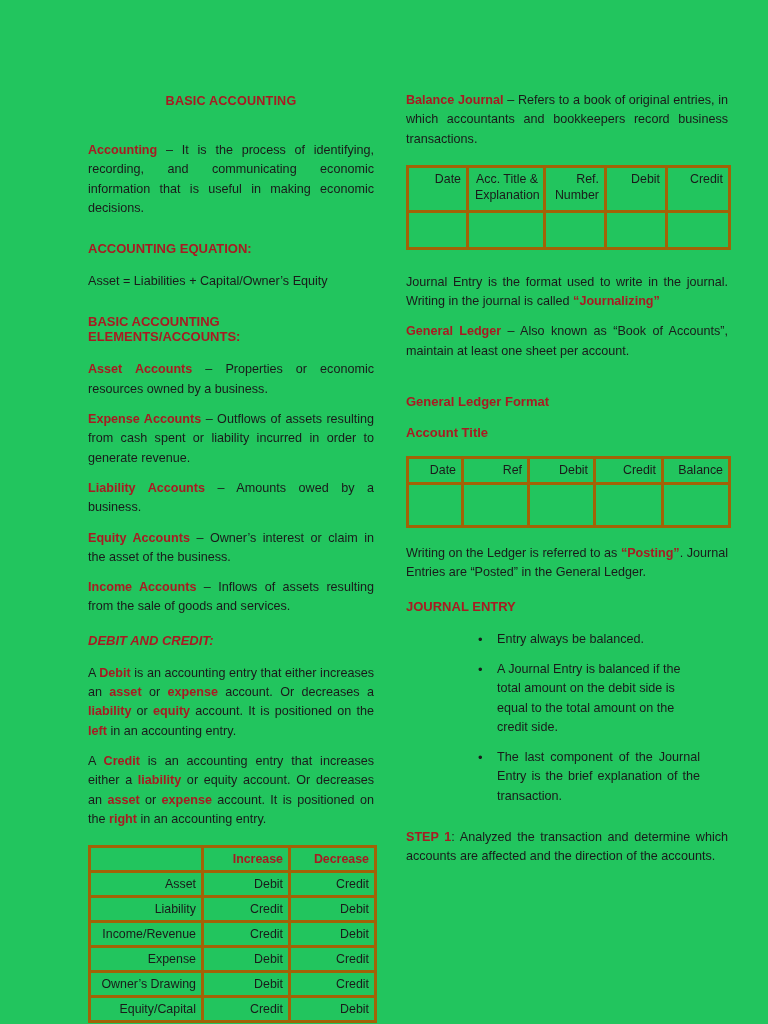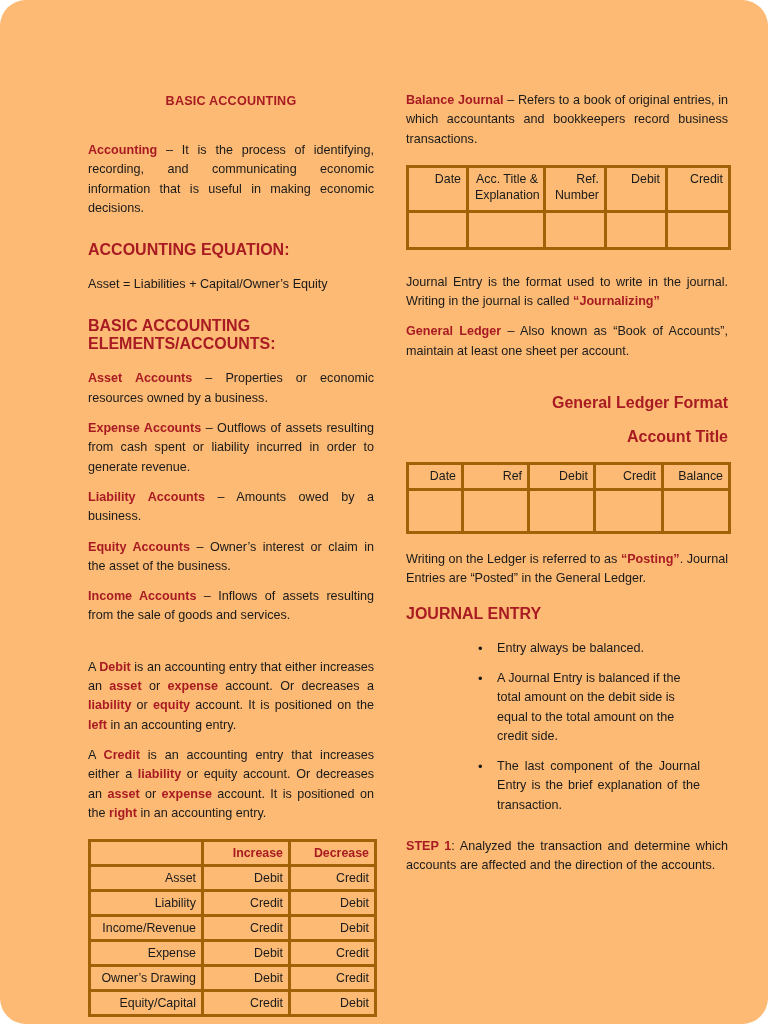--- a/index.html
+++ b/index.html
@@ -18,8 +18,7 @@
   .page {
     position: absolute;
     inset: 0;
-    background: #fdba74;
-    border-radius: 26px;
+    background: #22c55e;
   }
   .col {
     position: absolute;

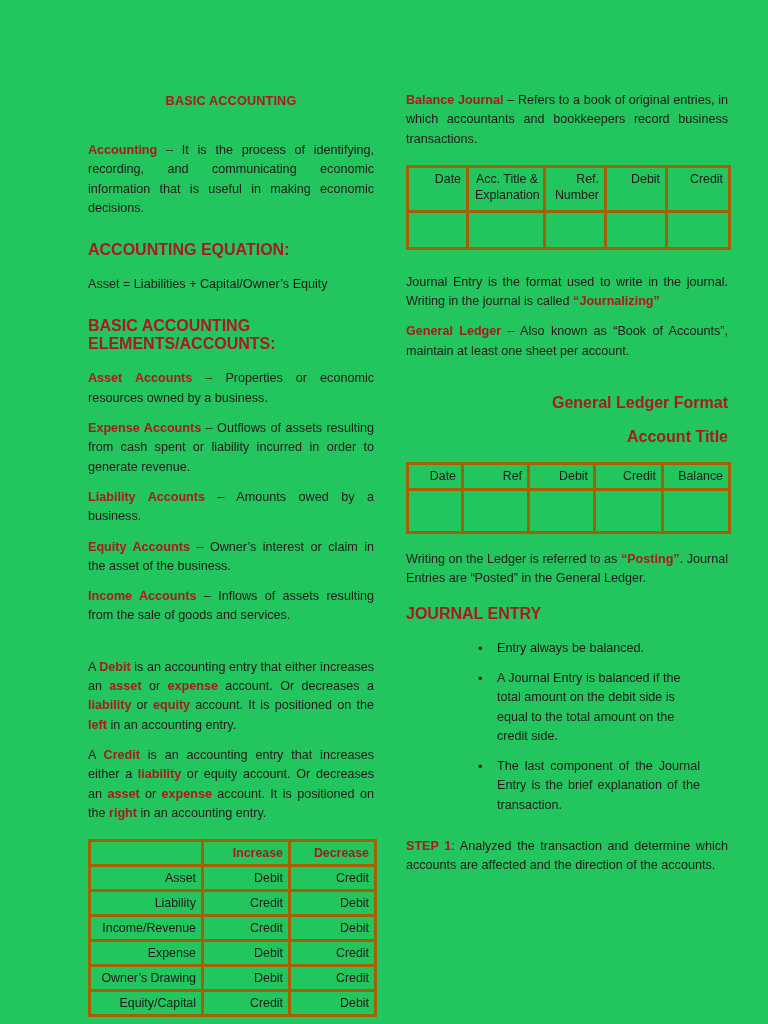--- a/index.html
+++ b/index.html
@@ -45,7 +45,7 @@
     letter-spacing: .2px;
   }
   .h-sec {
-    font-size: 16px;
+    font-size: 13px;
     font-weight: bold;
     color: #a81b22;
   }

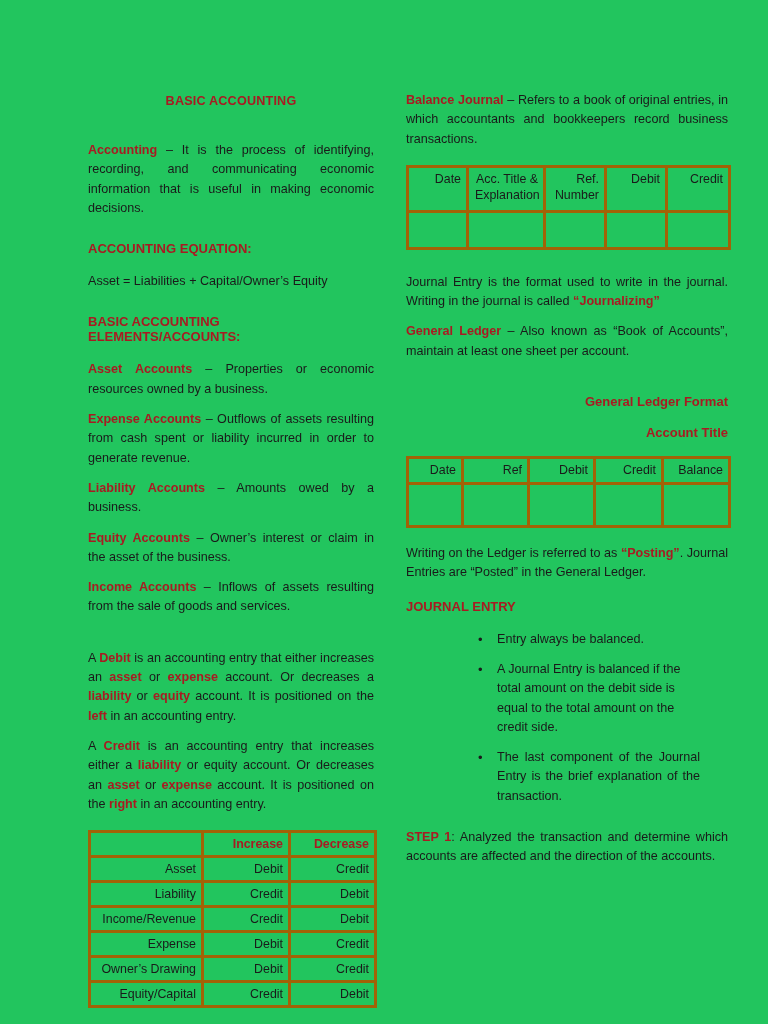--- a/index.html
+++ b/index.html
@@ -34,7 +34,7 @@
   }
   .just { text-align: justify; text-align-last: left; }
   .rb       { color: #a81b22; font-weight: bold; }
-  .center   { text-align: right; }
+  .center   { text-align: left; }
   .ital     { font-style: italic; }
 
   .h-title {

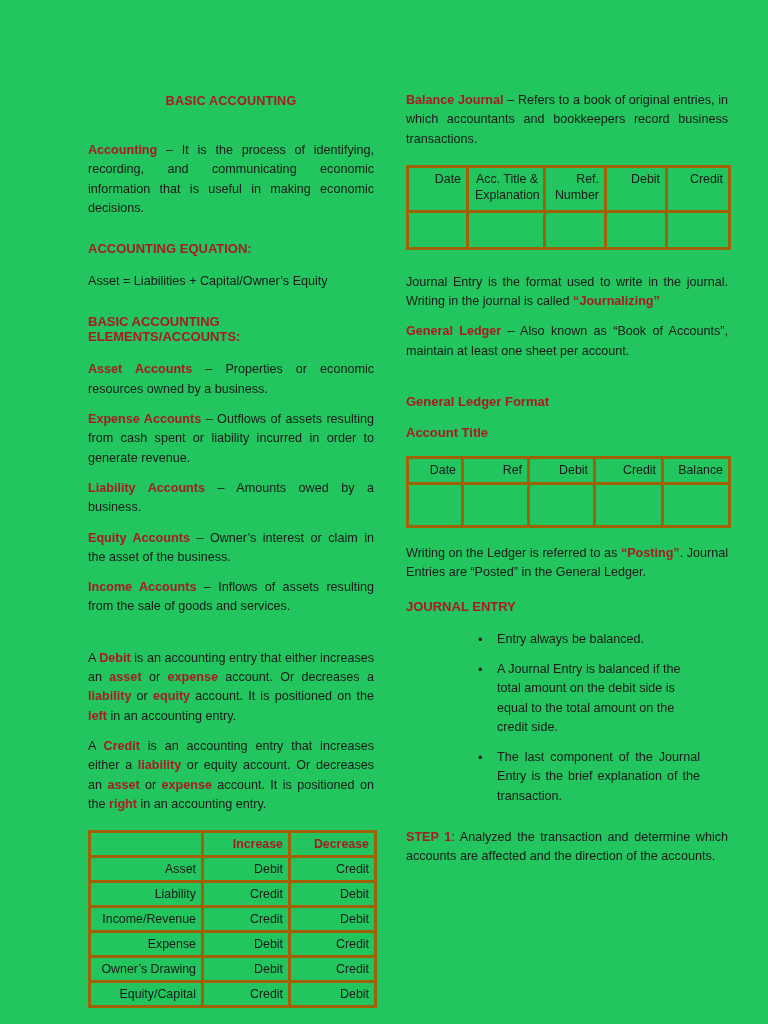--- a/index.html
+++ b/index.html
@@ -169,6 +169,7 @@
 
     <div class="gap-md"></div>
 
+    <div class="h-sec center ital">DEBIT AND CREDIT:</div>
 
     <div class="gap-md"></div>
 

